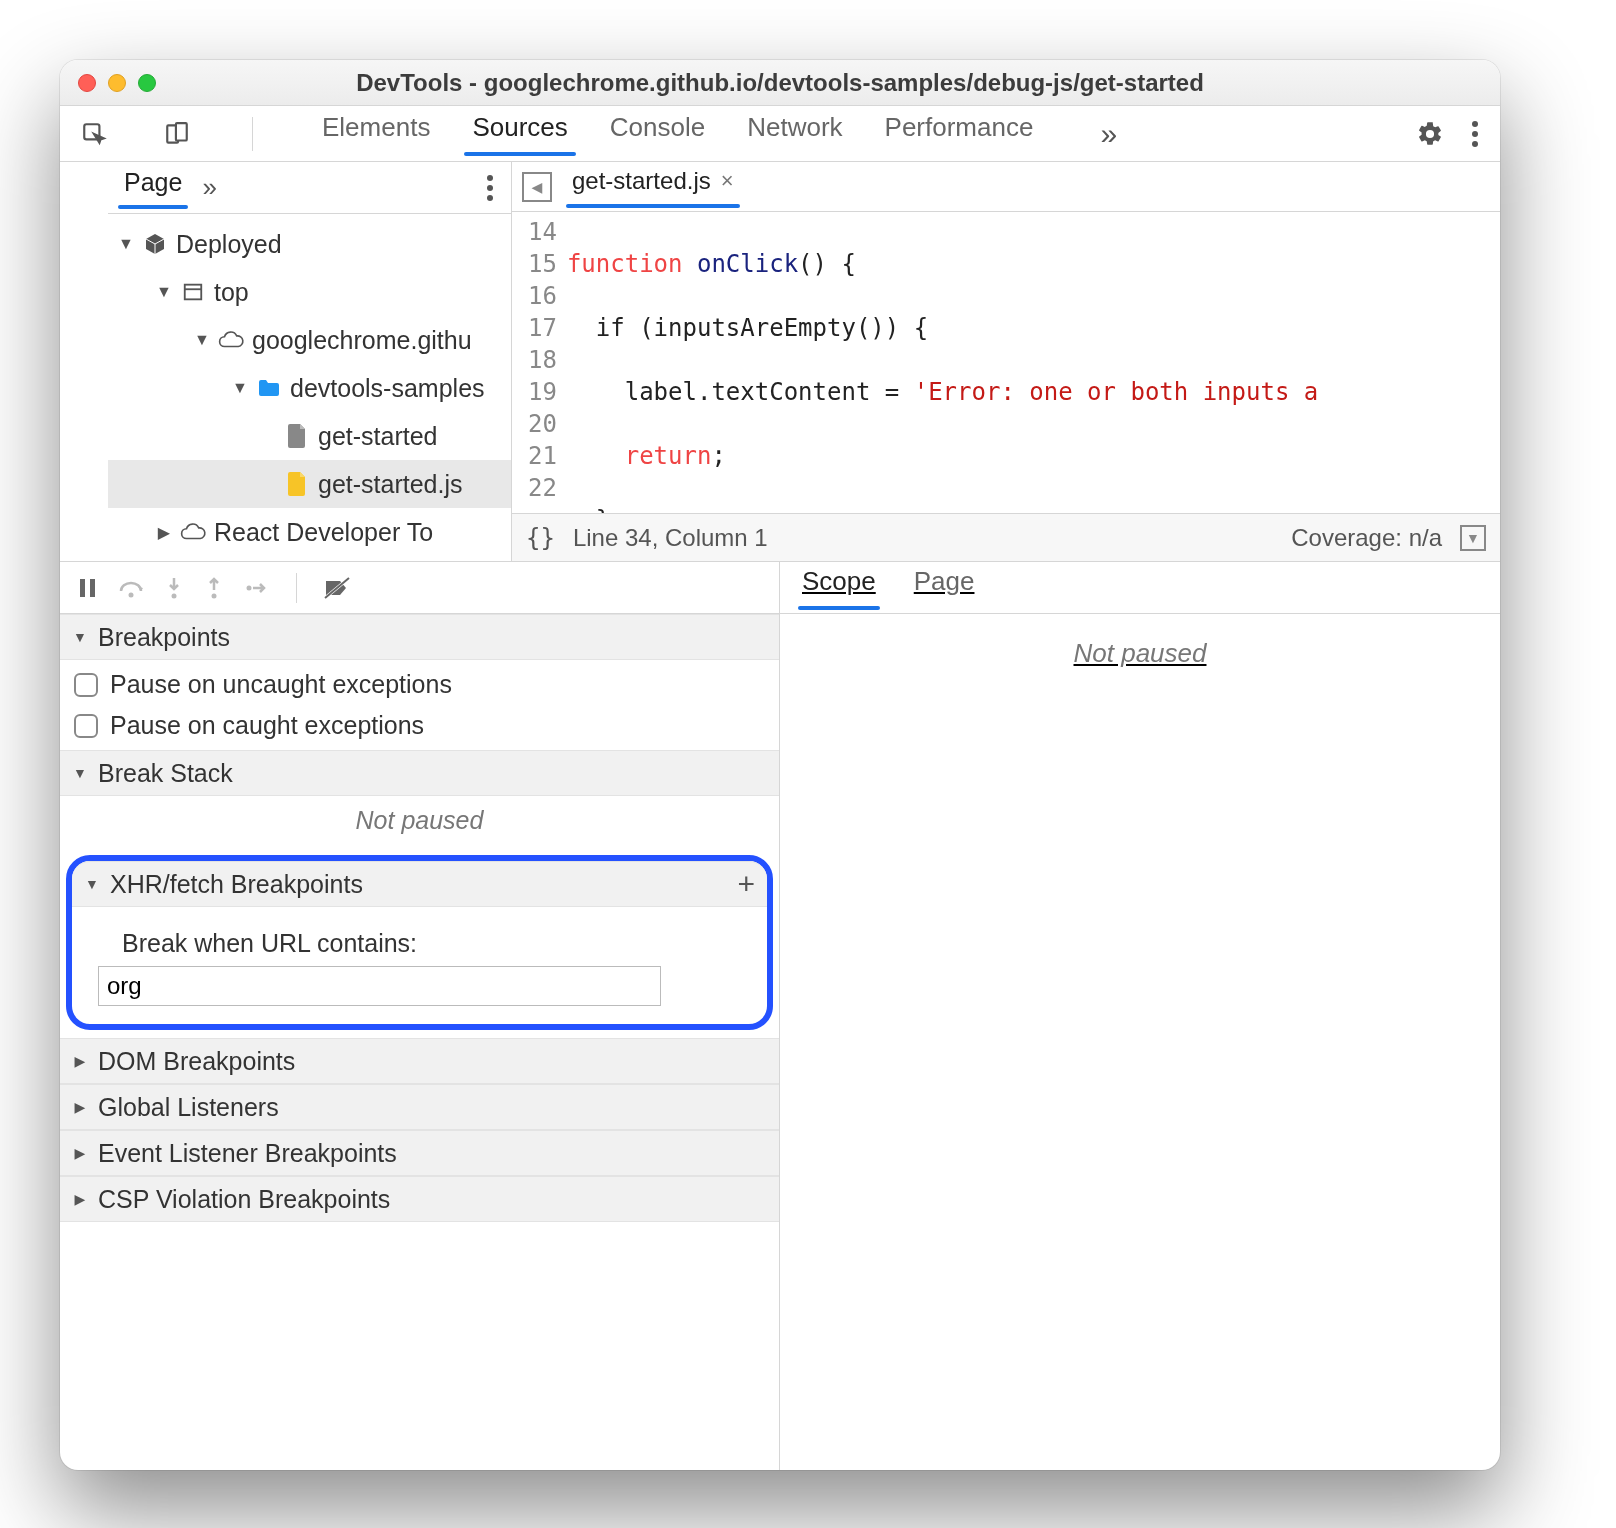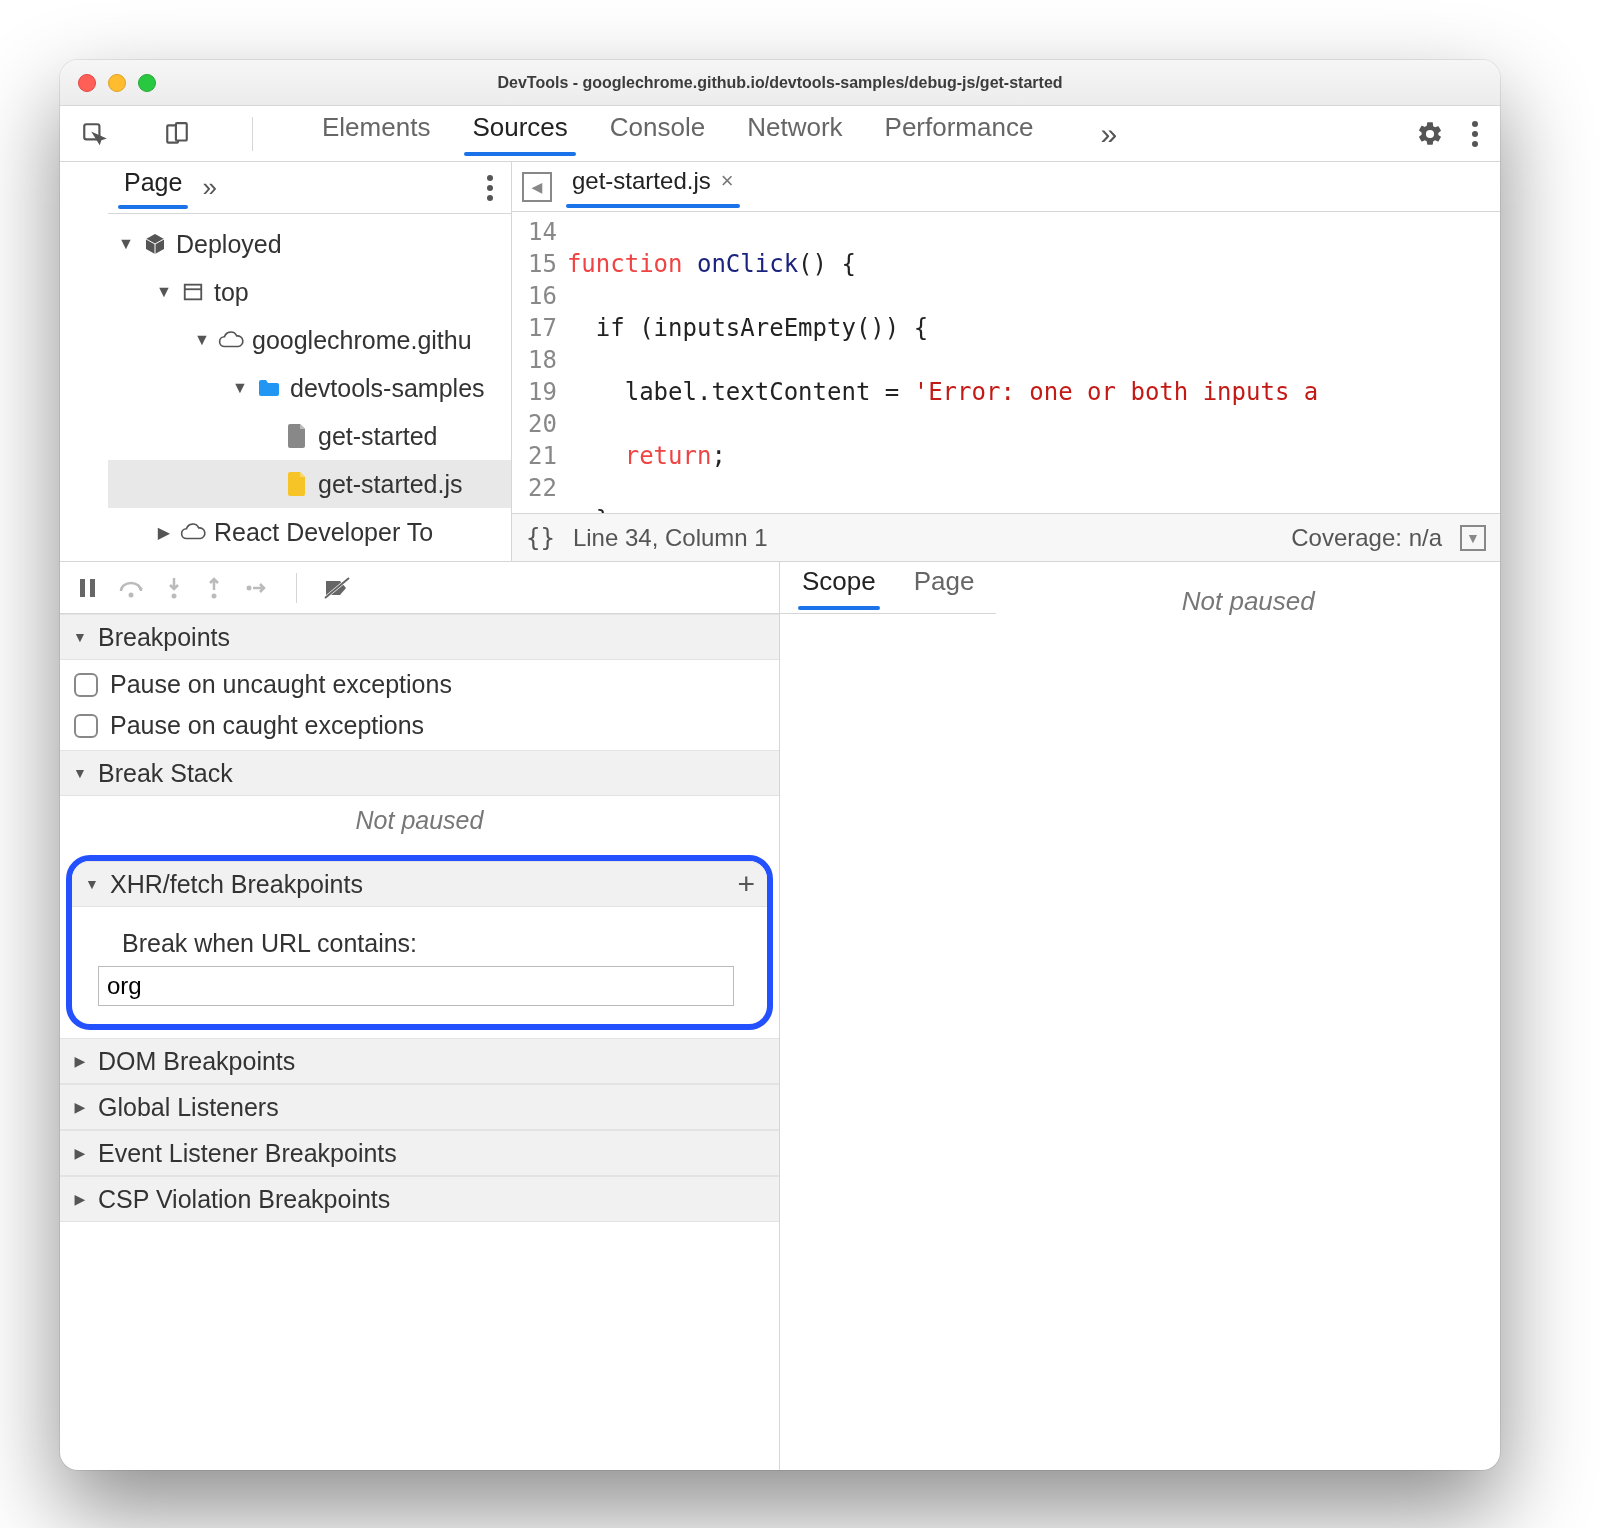--- a/index.html
+++ b/index.html
@@ -35,7 +35,7 @@
   .t-red { background:#ff5f57; border:1px solid #e24640;}
   .t-yel { background:#febc2e; border:1px solid #dfa023;}
   .t-grn { background:#28c840; border:1px solid #25aa37;}
-  .title { position:absolute; left:0; right:0; text-align:center; font-weight:700; font-size:16px; color:#3c3c3c; pointer-events:none;}
+  .title { position:absolute; left:0; right:0; text-align:center; font-weight:700; font-size:24px; color:#3c3c3c; pointer-events:none;}
   
   .topbar {
     height: 56px;

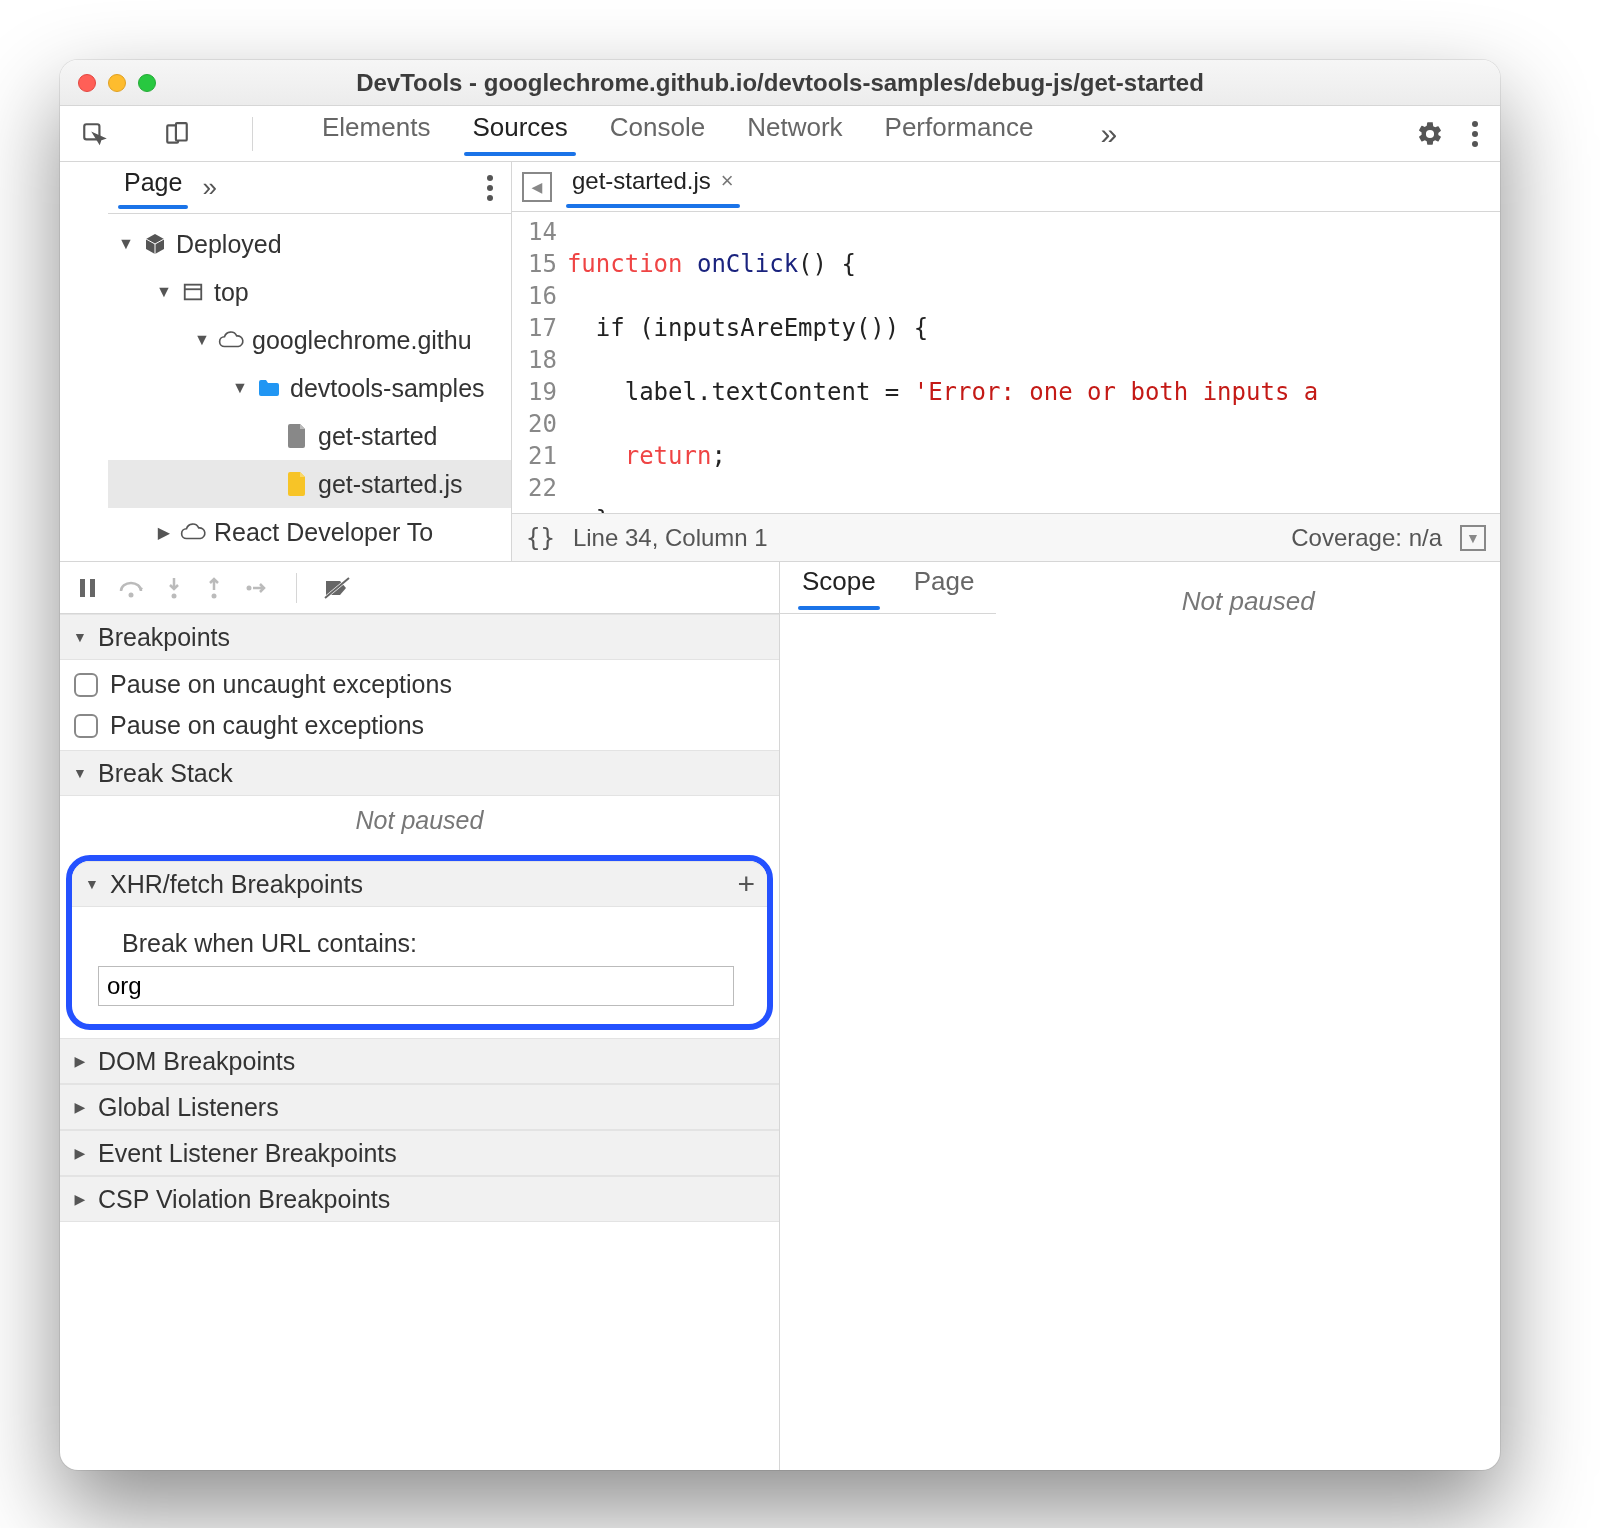--- a/index.html
+++ b/index.html
@@ -114,7 +114,7 @@
   .xhr-body label{ display:block; margin:4px 0 8px 30px;}
   .xhr-input { width:636px; margin-left:6px; height:40px; font-size:24px; padding:0 8px; border:1px solid #bbb; background:#fff;}
   
-  .dbg-right { flex:1; display:flex; flex-direction:row;}
+  .dbg-right { flex:1; display:flex; flex-direction:column;text-decoration:underline;}
   .scope-tabs { height:52px; border-bottom:1px solid #d6d6d6; display:flex; align-items:center; gap:30px; padding:0 18px; font-size:26px; color:#666;}
   .scope-tab { padding:0 4px 12px 4px; position:relative;}
   .scope-tab.active { color:#222;}

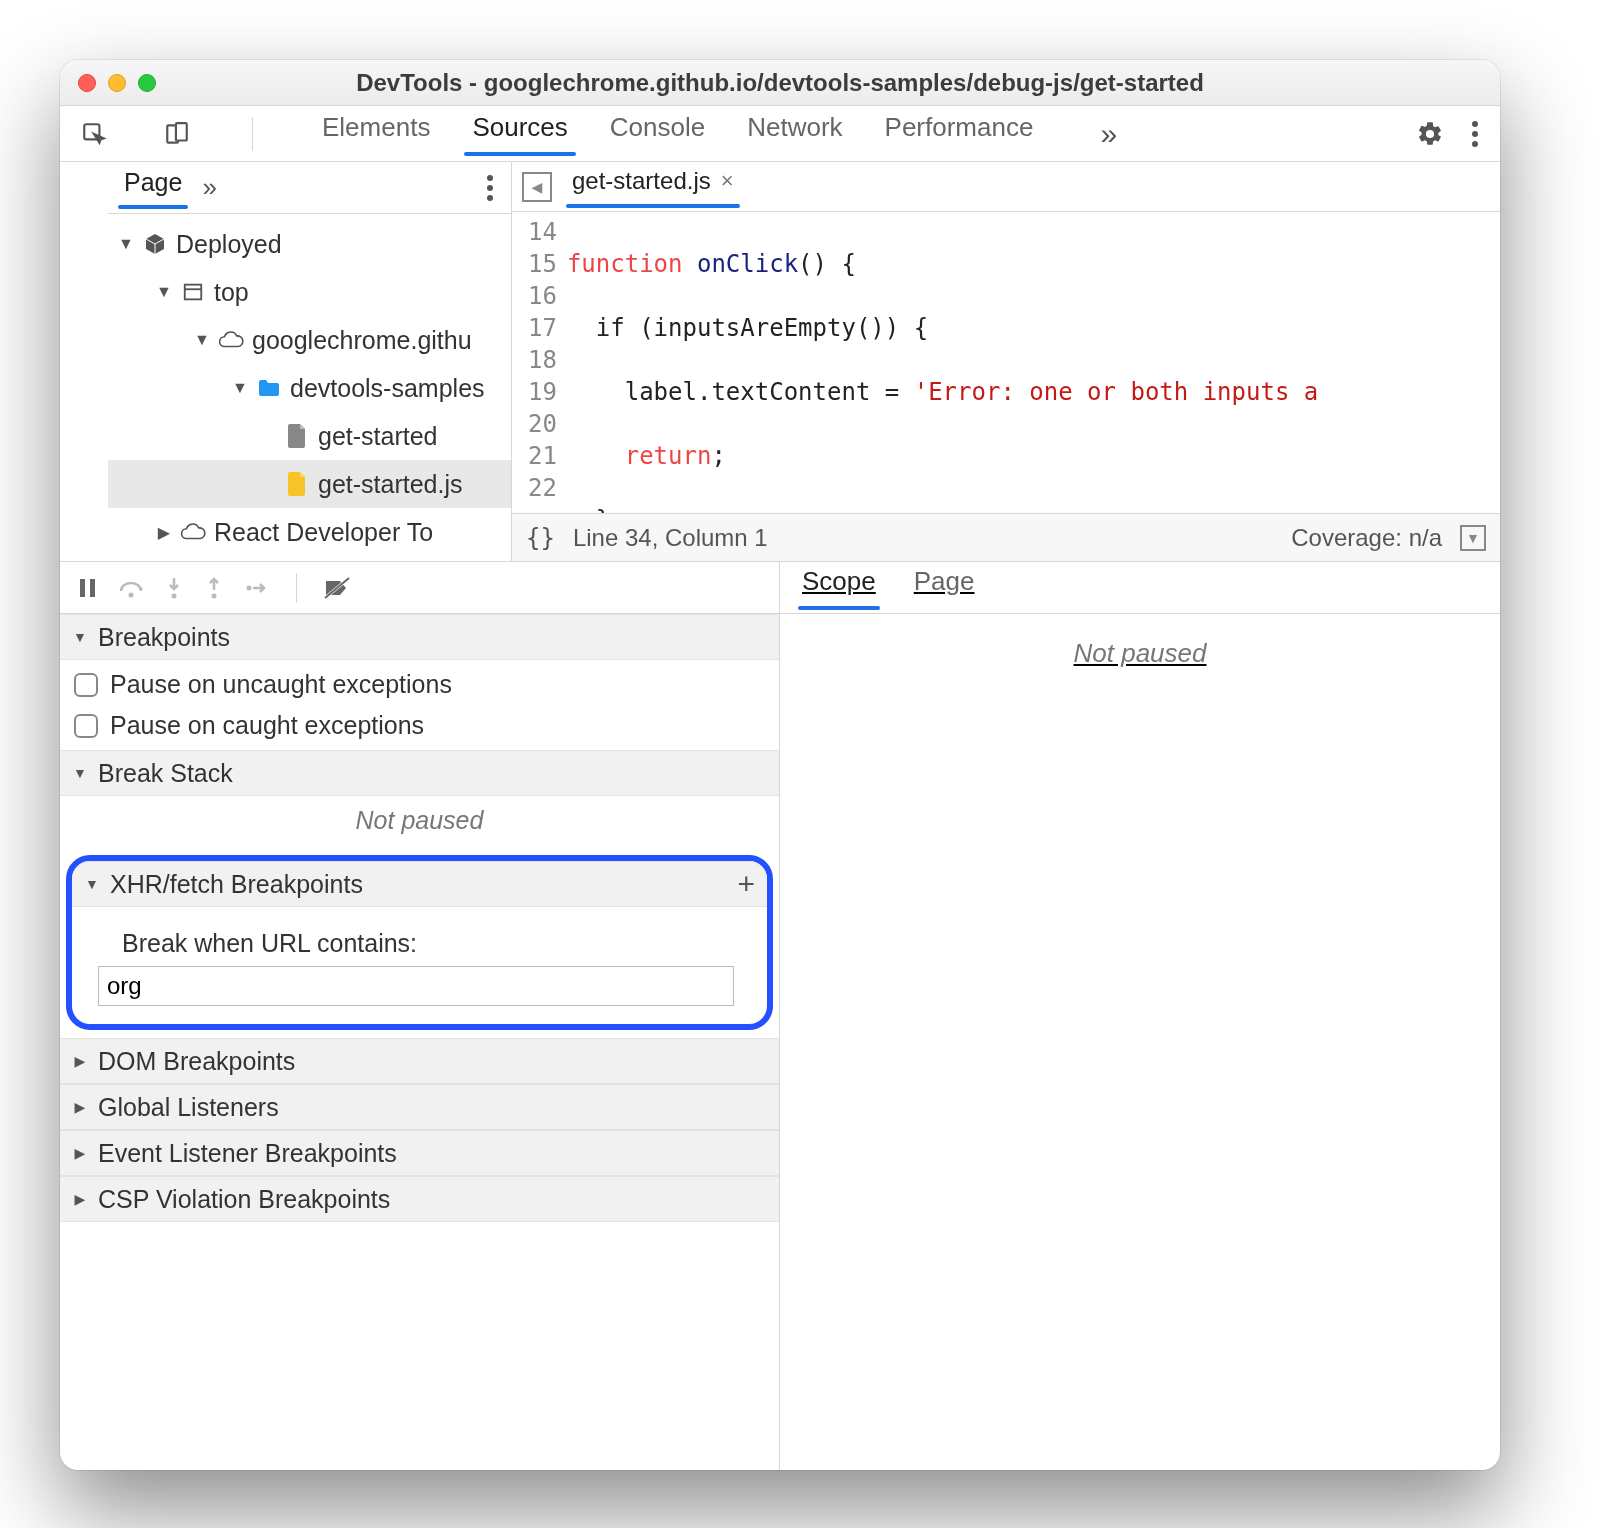--- a/index.html
+++ b/index.html
@@ -112,7 +112,7 @@
   .xhr-group { border:6px solid #2451ff; border-radius:24px; margin:6px 6px 8px 6px;}
   .xhr-body { padding:10px 20px 18px 20px;margin-top:8px;}
   .xhr-body label{ display:block; margin:4px 0 8px 30px;}
-  .xhr-input { width:636px; margin-left:6px; height:40px; font-size:24px; padding:0 8px; border:1px solid #bbb; background:#fff;}
+  .xhr-input { width:563px; margin-left:6px; height:40px; font-size:24px; padding:0 8px; border:1px solid #bbb; background:#fff;}
   
   .dbg-right { flex:1; display:flex; flex-direction:column;text-decoration:underline;}
   .scope-tabs { height:52px; border-bottom:1px solid #d6d6d6; display:flex; align-items:center; gap:30px; padding:0 18px; font-size:26px; color:#666;}

